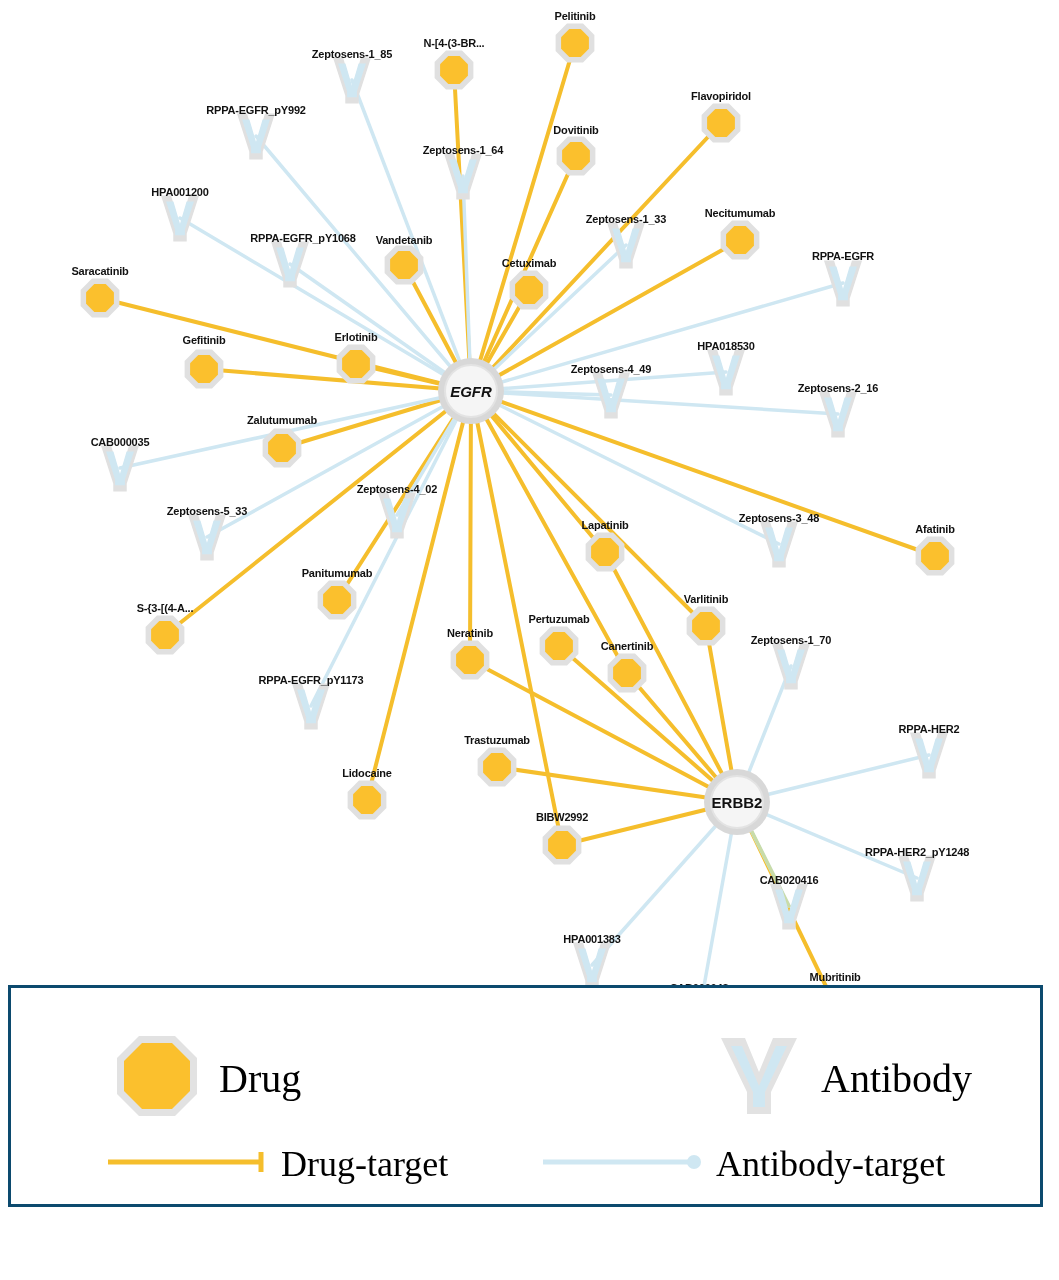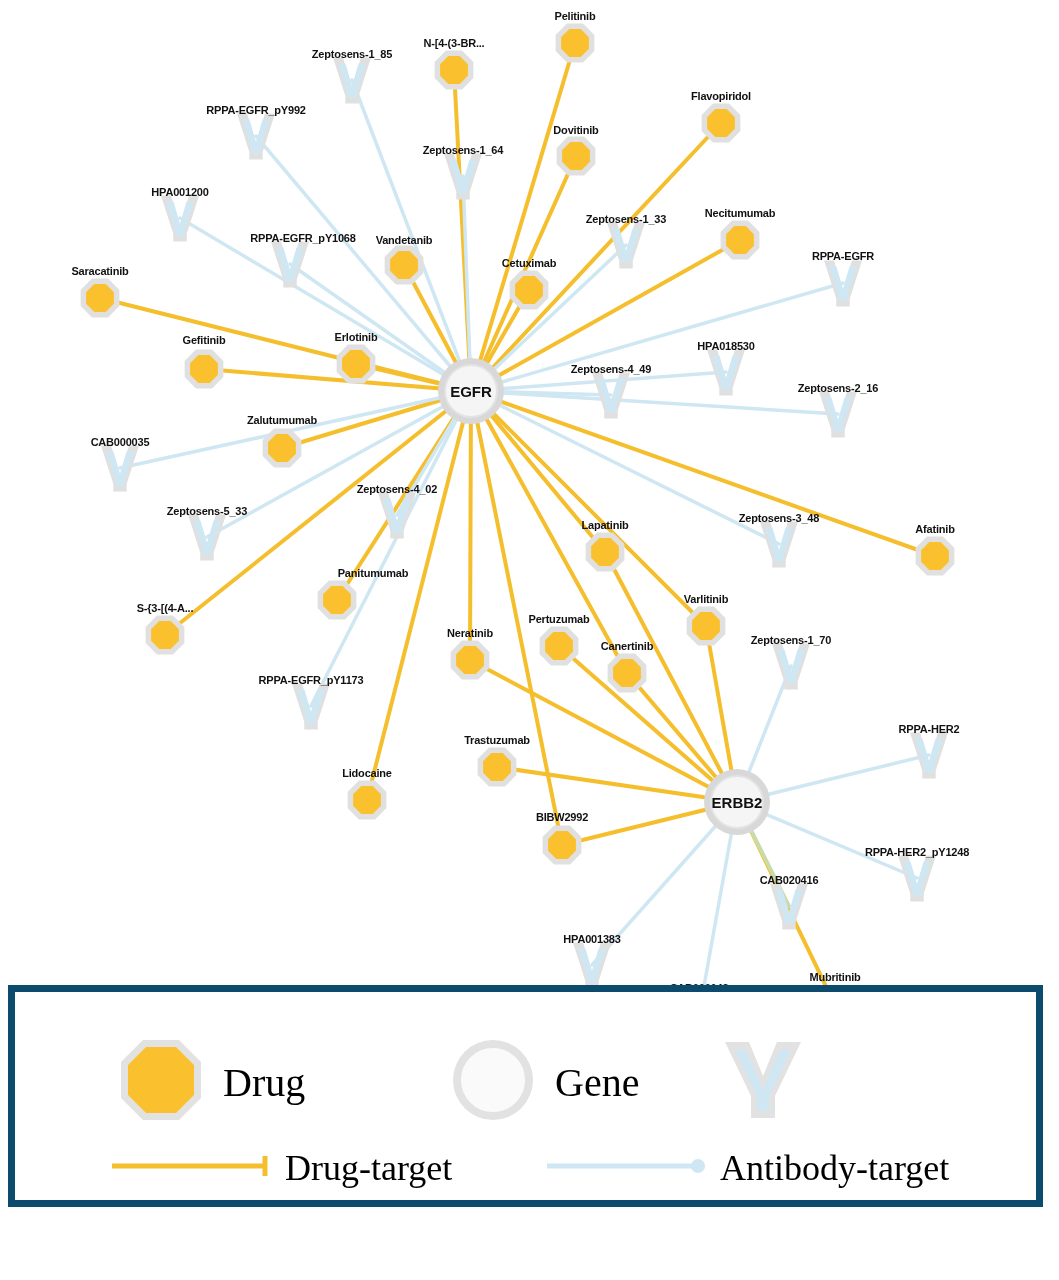--- a/index.html
+++ b/index.html
@@ -380,7 +380,7 @@
       <div class="node-label" style="left: 367px; top: 773px;">Lidocaine</div>
       <div class="node-label" style="left: 562px; top: 817px;">BIBW2992</div>
       <div class="node-label" style="left: 835px; top: 977px;">Mubritinib</div>
-      <div class="gene-label" style="left: 471px; top: 391px;">EGFR</div>
+      <div class="gene-label" style="left: 471px; top: 391px; font-style: italic;">EGFR</div>
       <div class="gene-label" style="left: 737px; top: 802px;">ERBB2</div>
     </div>
 </div>

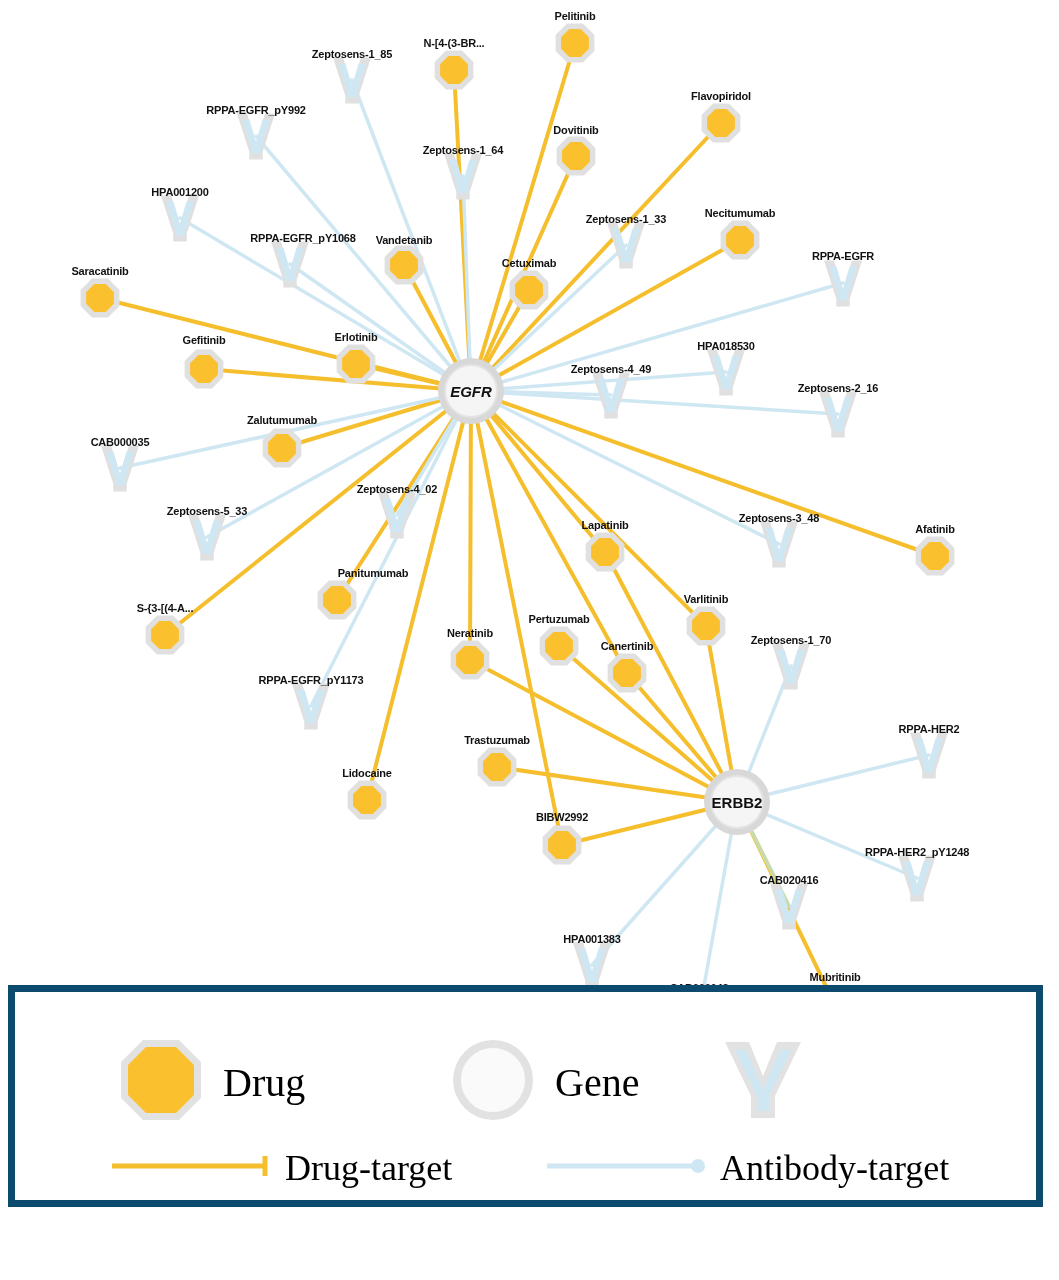--- a/index.html
+++ b/index.html
@@ -370,7 +370,7 @@
       <div class="node-label" style="left: 282px; top: 420px;">Zalutumumab</div>
       <div class="node-label" style="left: 605px; top: 525px;">Lapatinib</div>
       <div class="node-label" style="left: 935px; top: 529px;">Afatinib</div>
-      <div class="node-label" style="left: 337px; top: 573px; margin-left: 36px;">Panitumumab</div>
+      <div class="node-label" style="left: 337px; top: 573px;">Panitumumab</div>
       <div class="node-label" style="left: 706px; top: 599px;">Varlitinib</div>
       <div class="node-label" style="left: 165px; top: 608px;">S-{3-[(4-A...</div>
       <div class="node-label" style="left: 559px; top: 619px;">Pertuzumab</div>

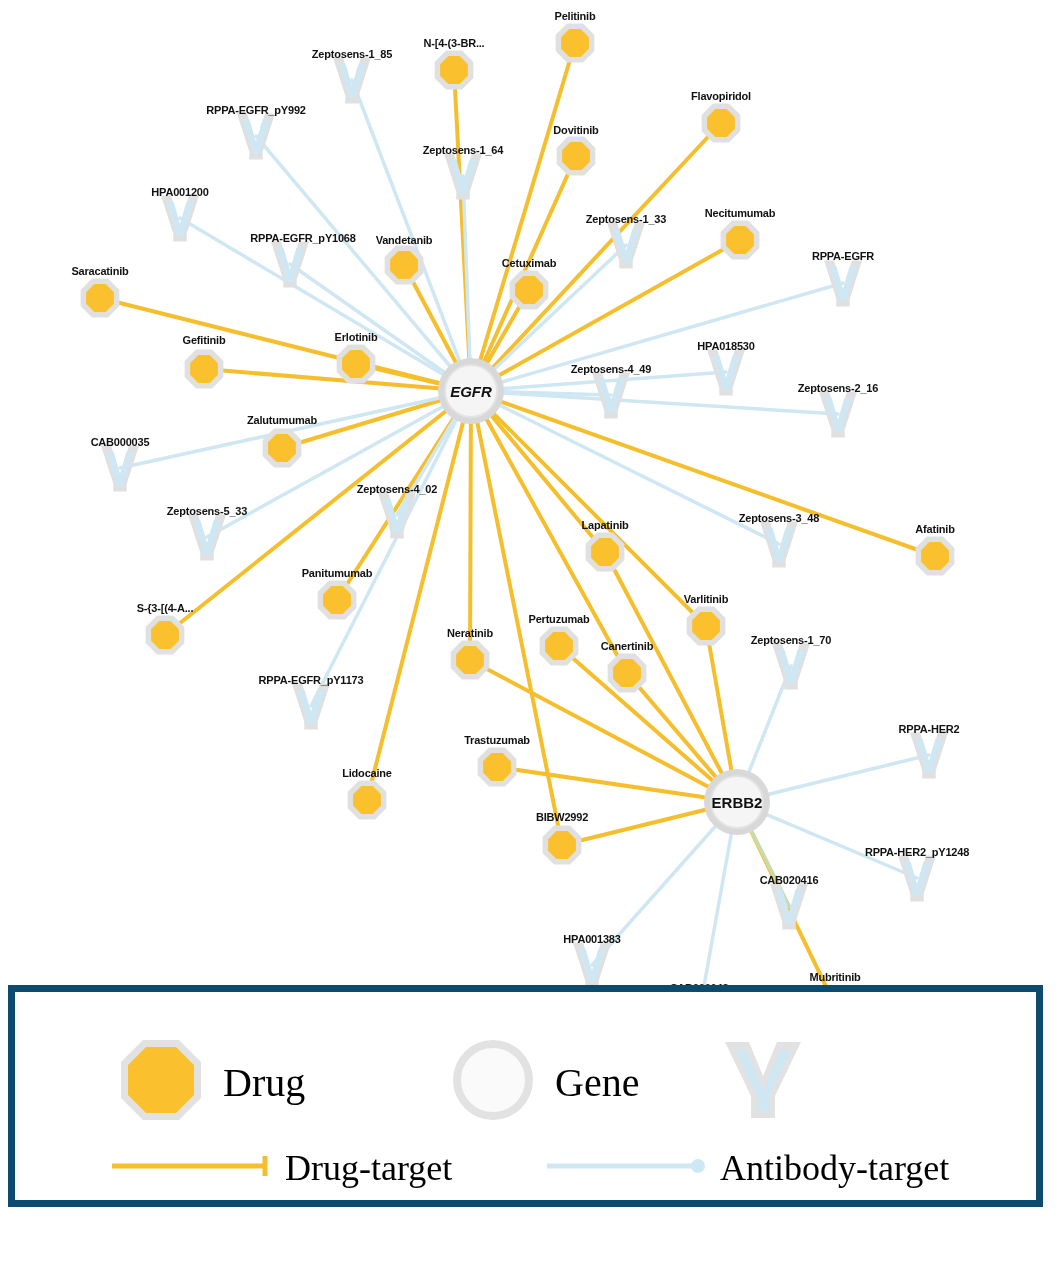--- a/index.html
+++ b/index.html
@@ -56,7 +56,7 @@
     margin-bottom: 6px;
   }
   #legend-box {
-    border: 7px solid #0c4a6e;
+    border: 3px solid #0c4a6e;
     width: 1035px;
     height: 222px;
     box-sizing: border-box;

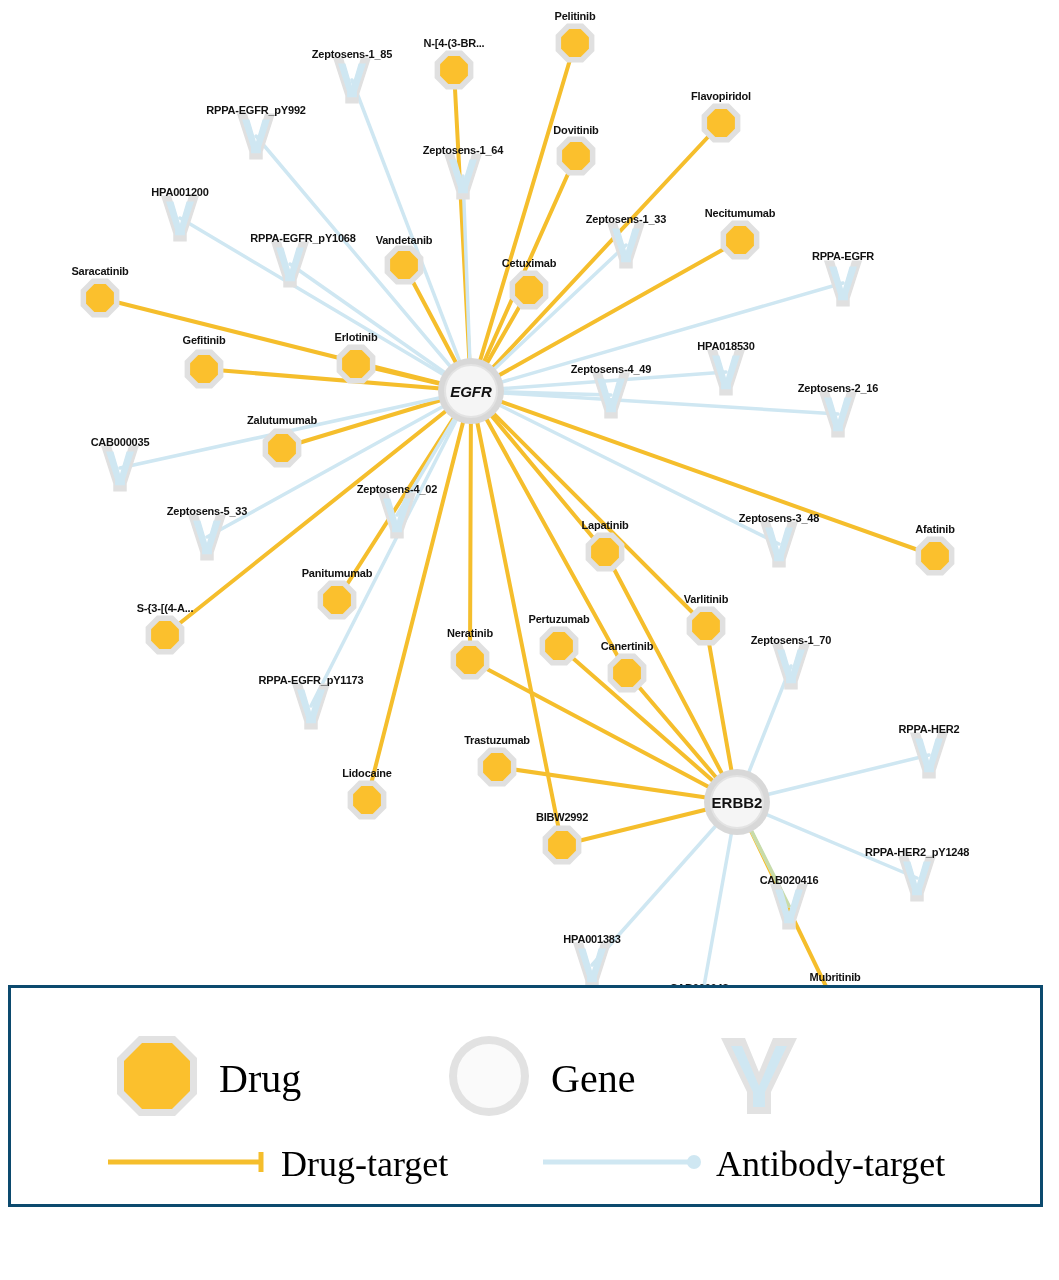--- a/index.html
+++ b/index.html
@@ -397,15 +397,6 @@
         </span>
         <span class="legend-text">Drug</span>
       </div>
-      <div class="legend-item" style="left:430px; top:0;">
-        <span>
-          <svg width="96" height="96" viewBox="0 0 96 96" xmlns="http://www.w3.org/2000/svg">
-            <circle cx="48" cy="48" r="40" fill="#E2E2E2"></circle>
-            <circle cx="48" cy="48" r="33" fill="#FAFAFA" stroke="#E2E2E2" stroke-width="2"></circle>
-          </svg>
-        </span>
-        <span class="legend-text">Gene</span>
-      </div>
       <div class="legend-item" style="left:700px; top:0;">
         <span>
           <svg width="96" height="96" viewBox="0 0 96 96" xmlns="http://www.w3.org/2000/svg">

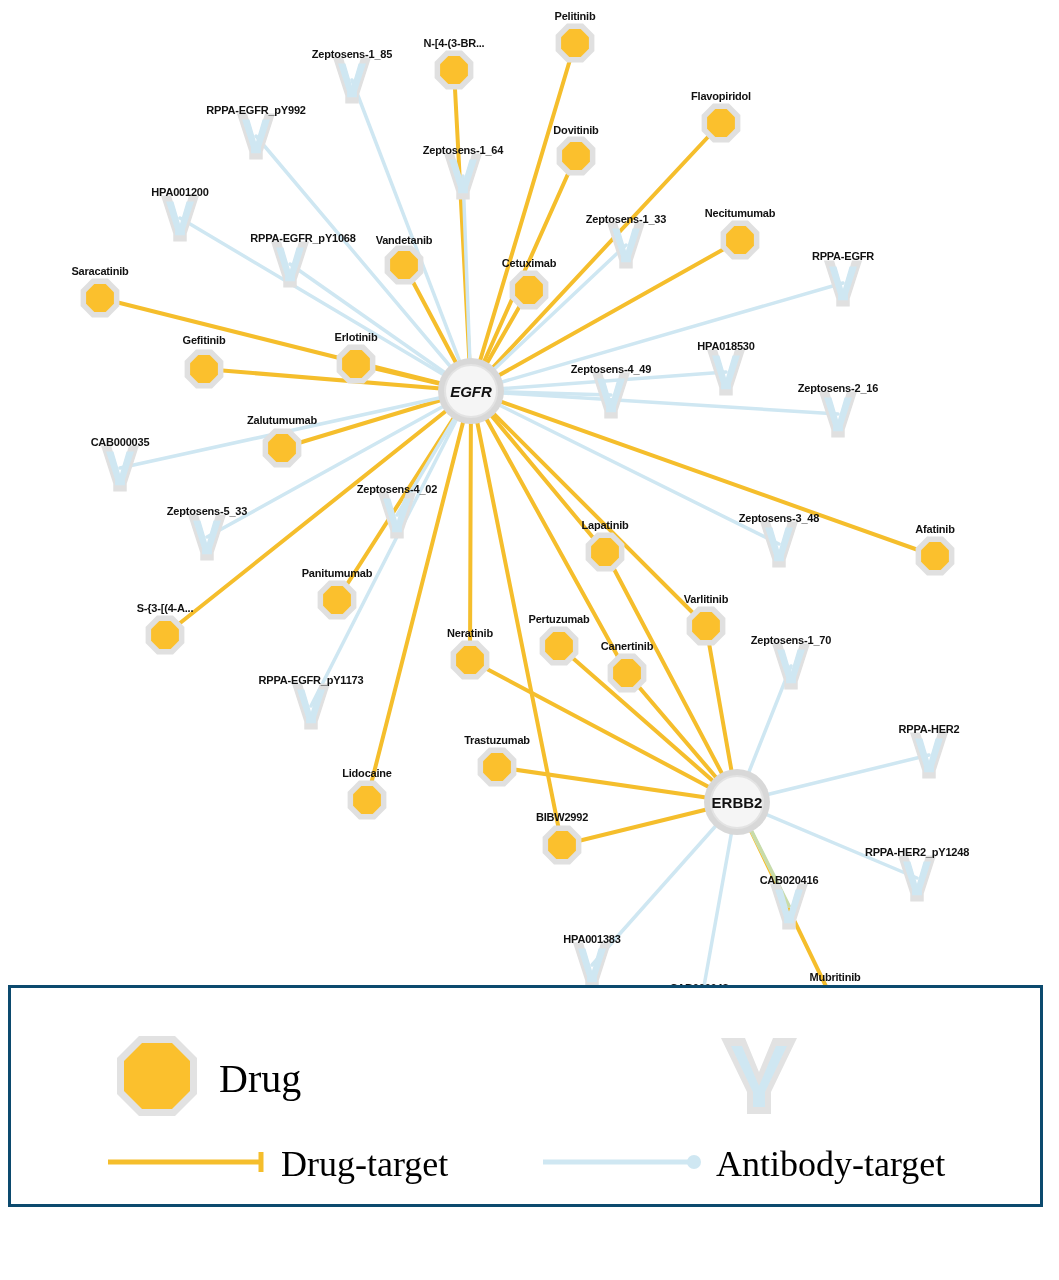--- a/index.html
+++ b/index.html
@@ -404,6 +404,7 @@
             <path d="M20 18 L31 18 L48 58 L65 18 L76 18 L54 64 L54 79 L42 79 L42 64 Z" fill="#CFE7F2"></path>
           </svg>
         </span>
+        <span class="legend-text">Antibody</span>
       </div>
     </div>
     <div class="legend-row2">

